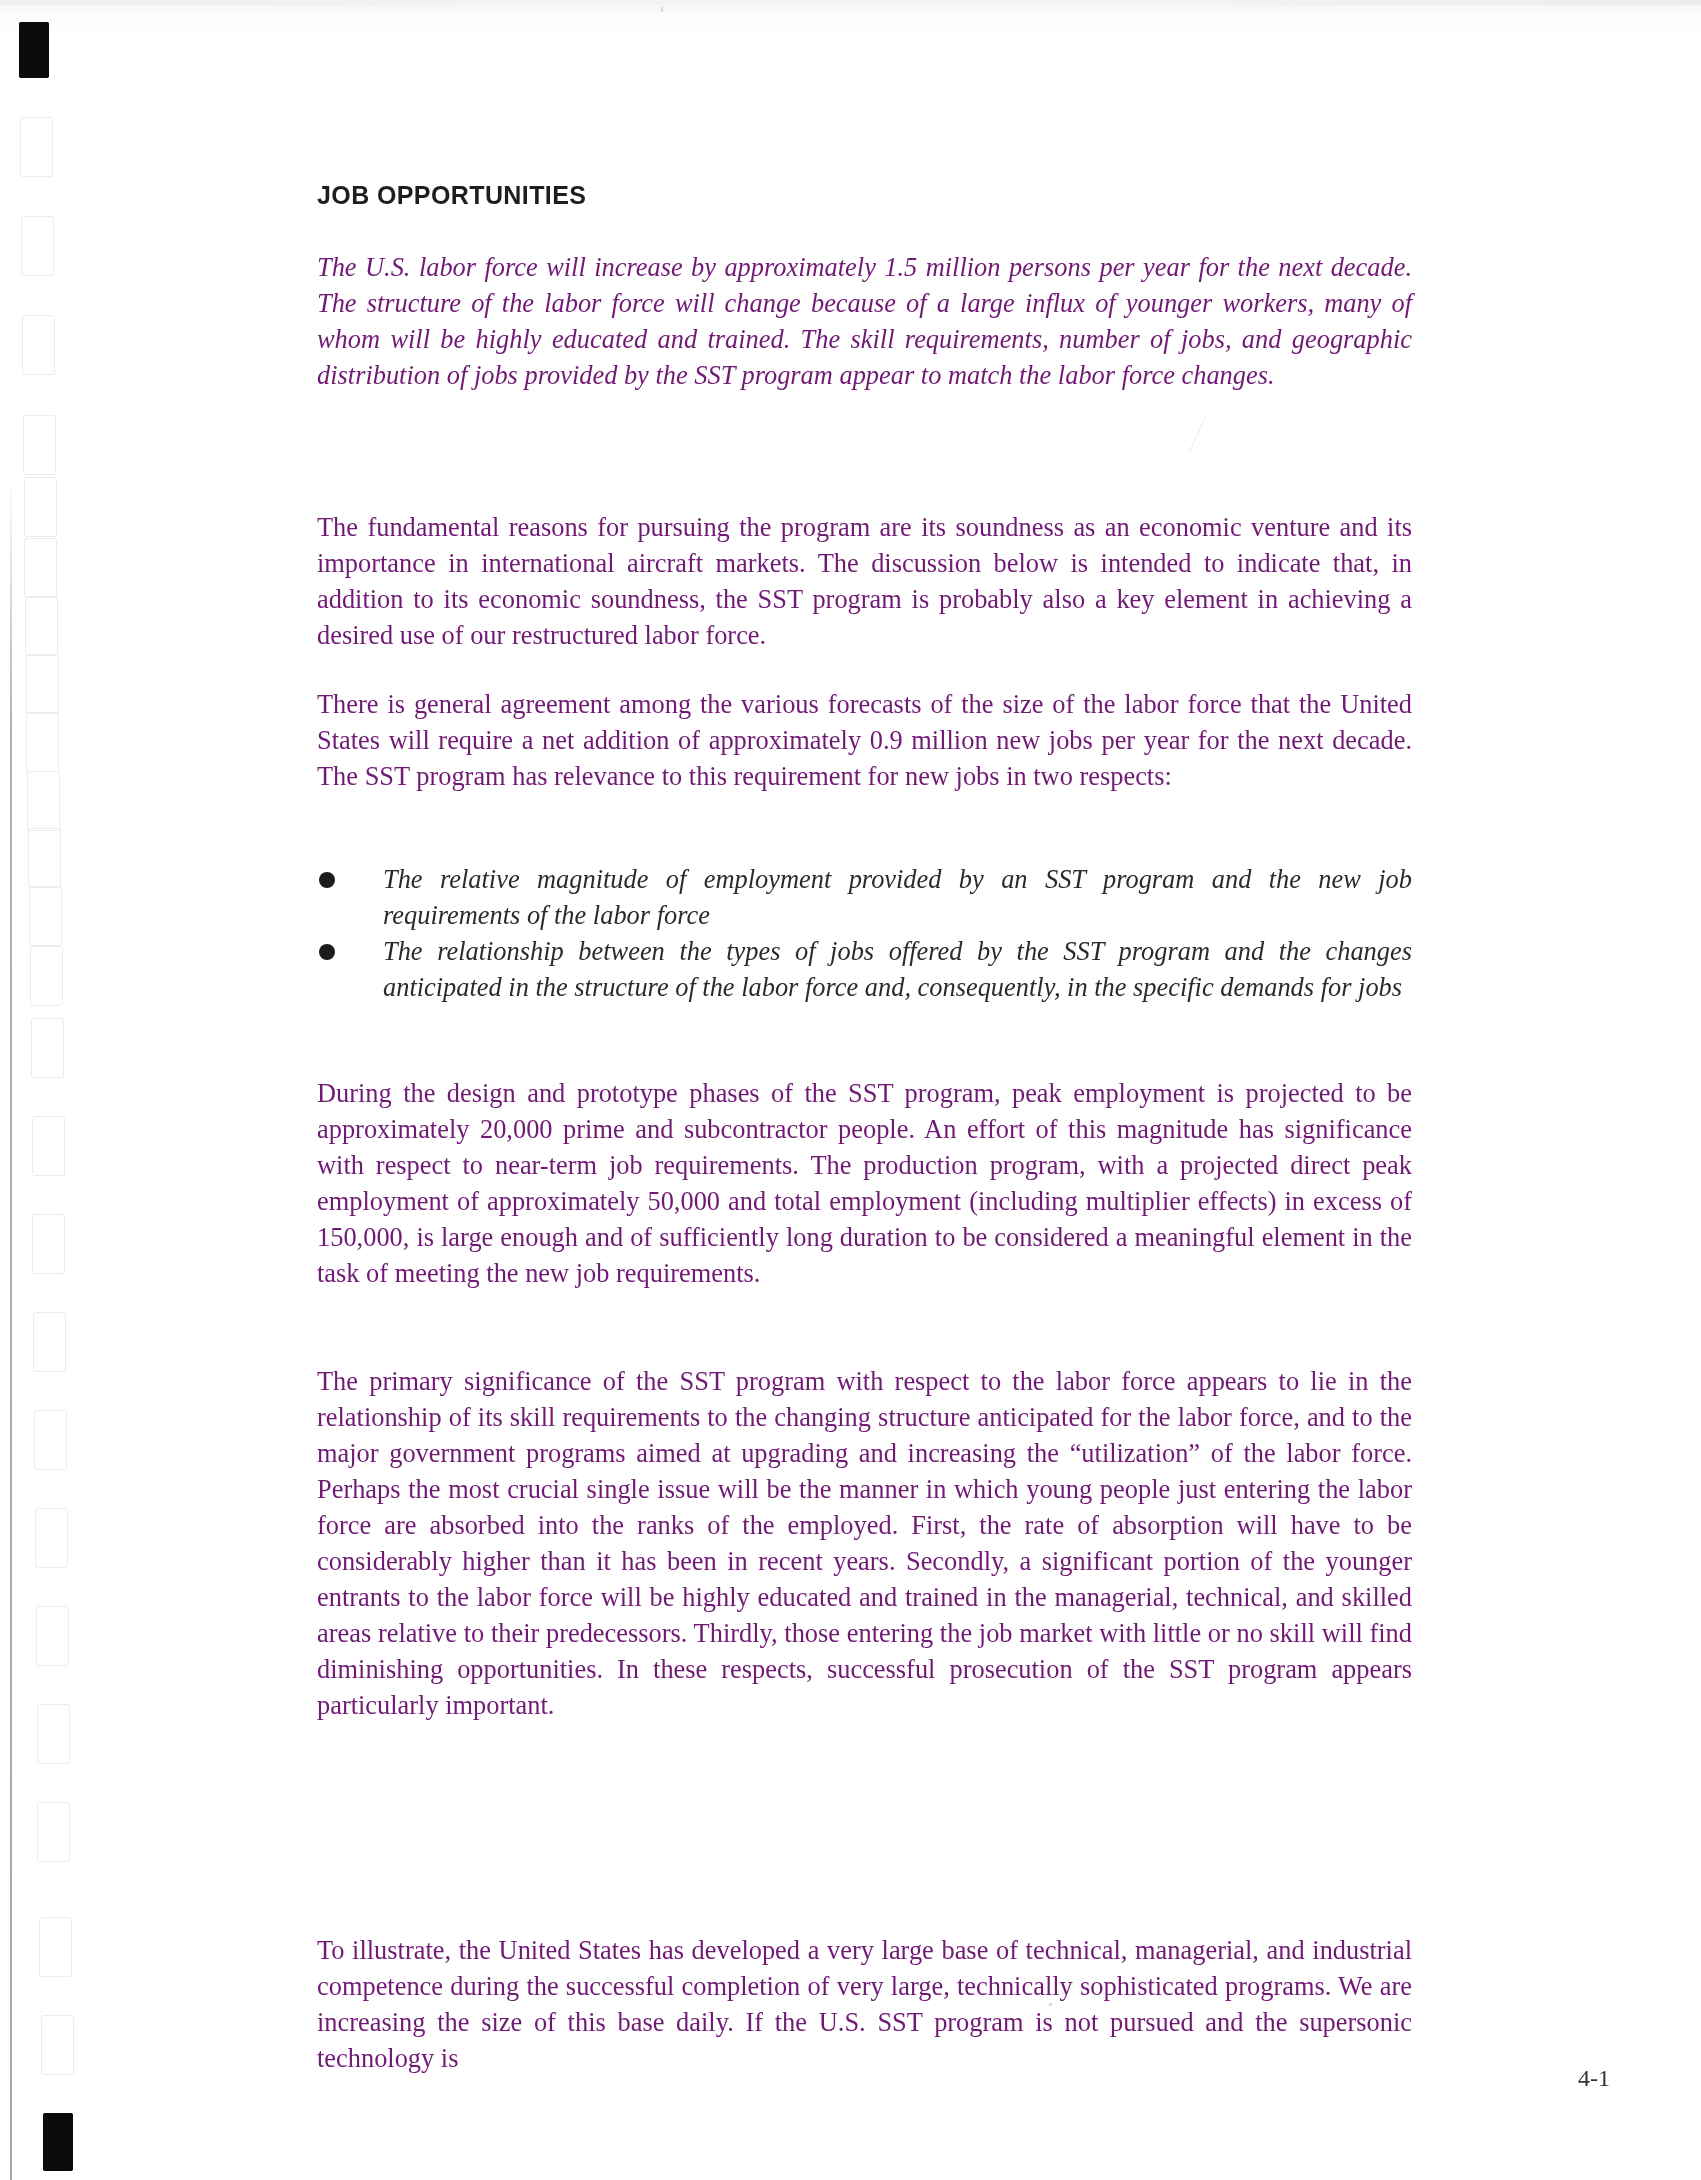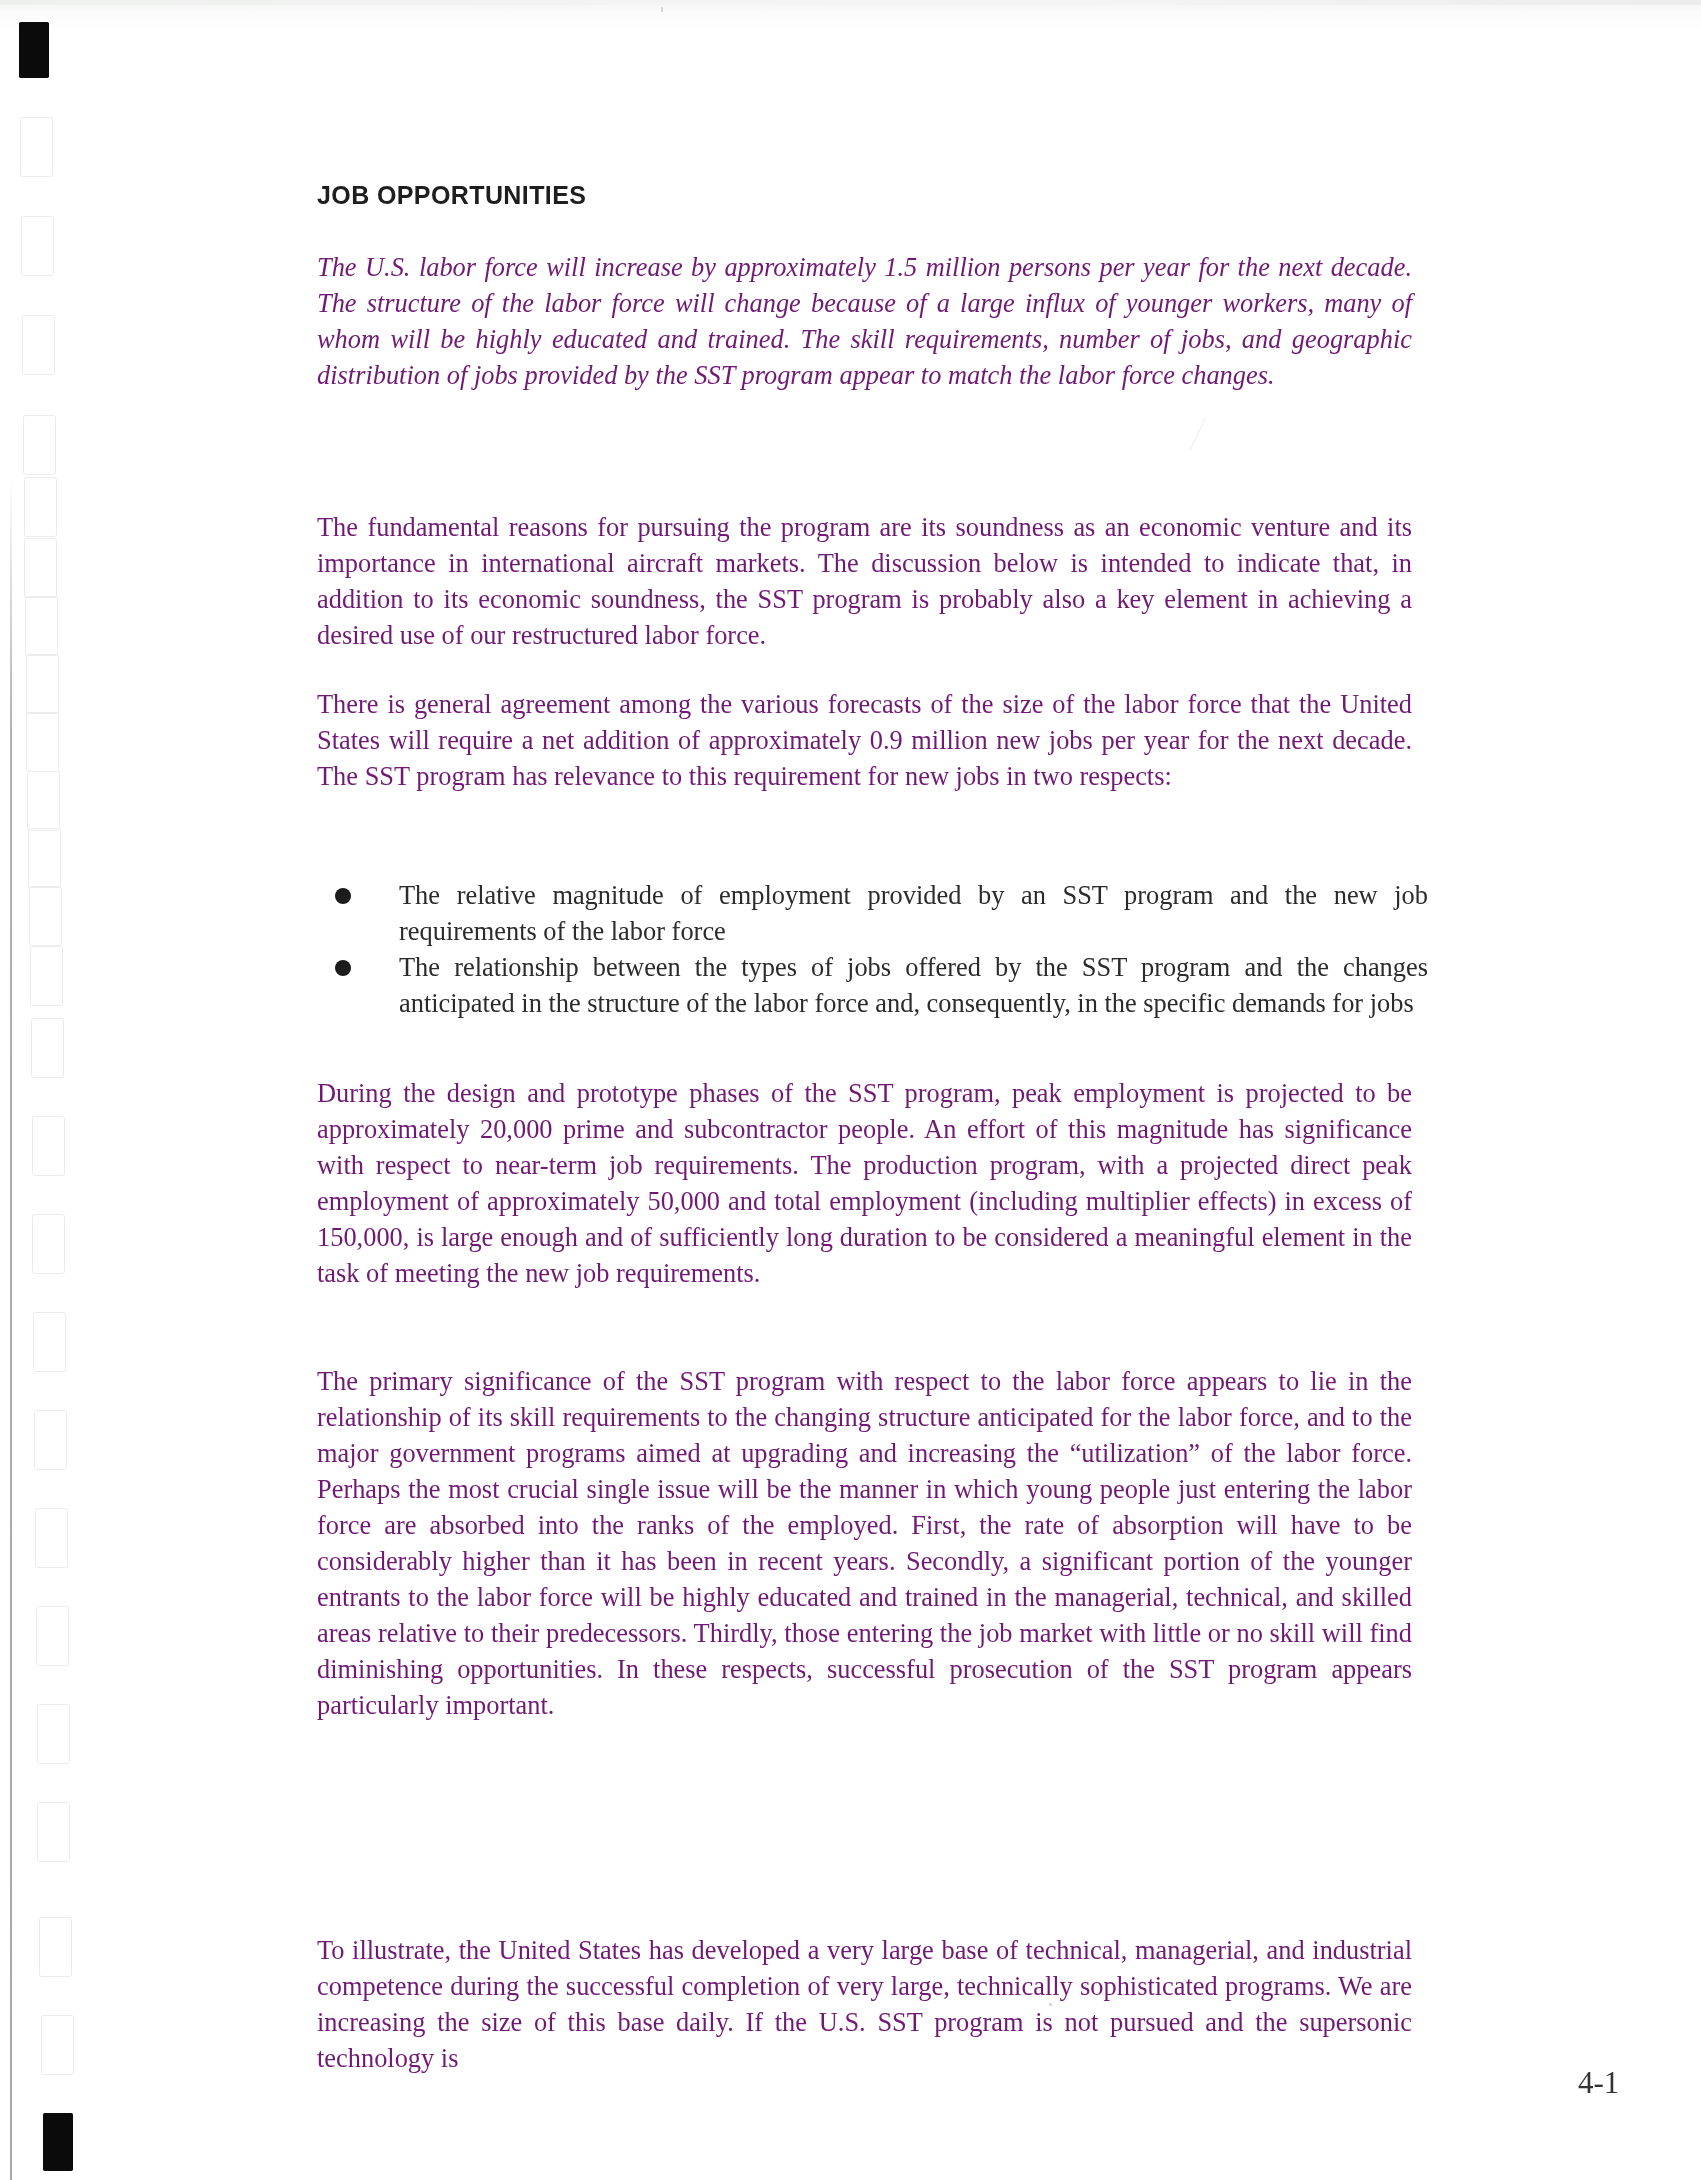--- a/index.html
+++ b/index.html
@@ -87,9 +87,10 @@
       left: 0;
       top: 861px;
       width: 1095px;
-      margin: 16px;
+      margin: 0;
       padding: 0;
       list-style: none;
+      font-style: italic;
     }
     .bullet-item {
       position: relative;

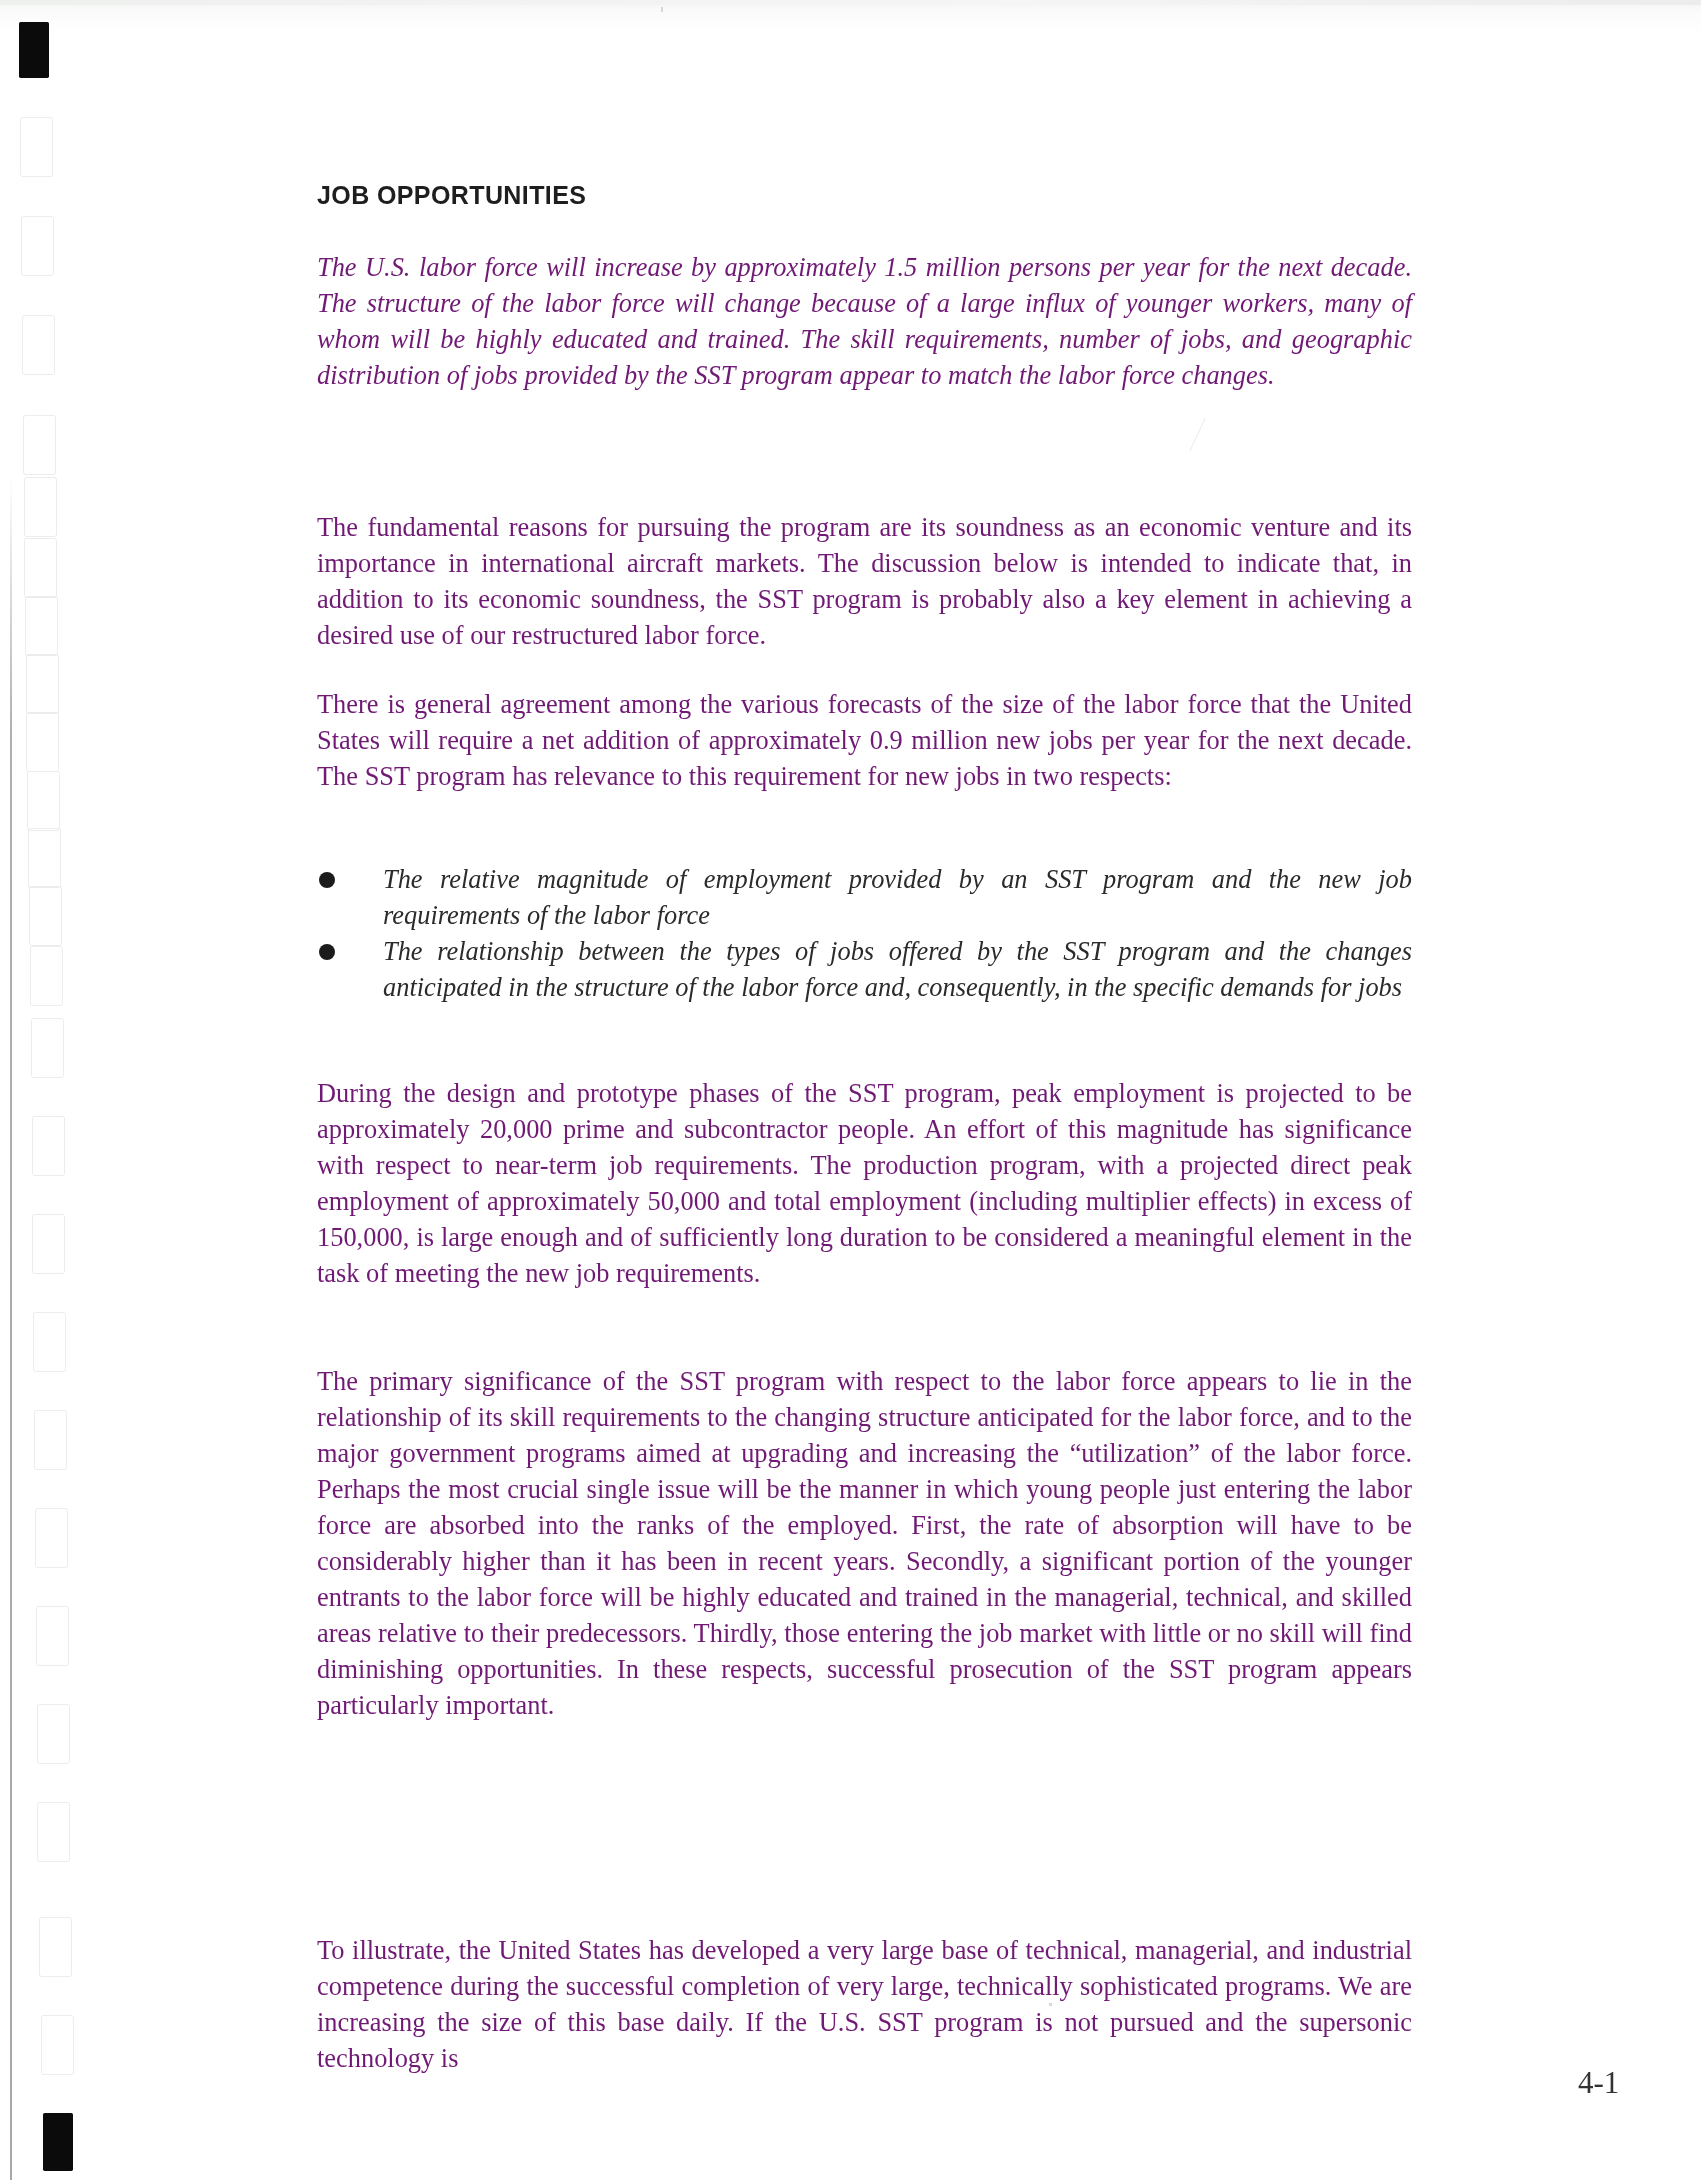--- a/index.html
+++ b/index.html
@@ -113,7 +113,7 @@
       position: absolute;
       left: 1578px;
       top: 2065px;
-      font-size: 31px;
+      font-size: 24px;
       color: #333;
       z-index: 3;
     }

